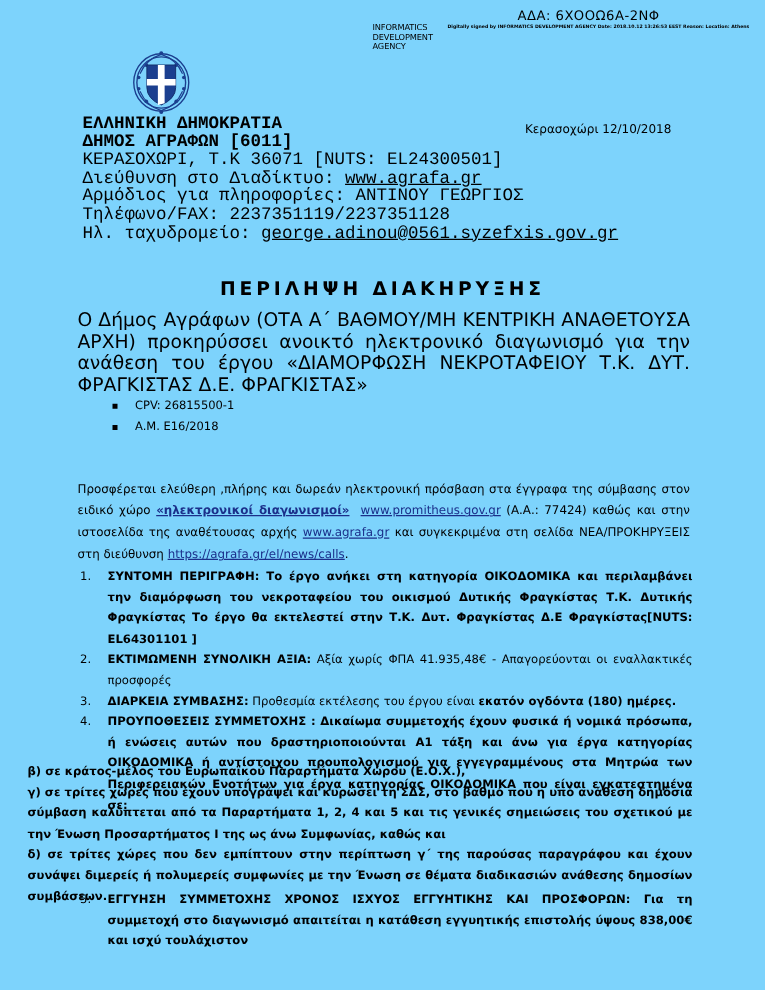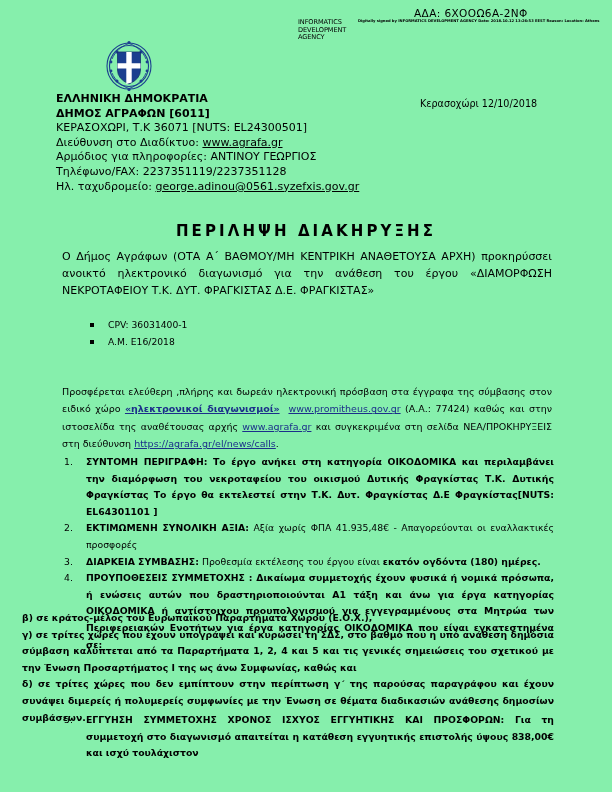--- a/index.html
+++ b/index.html
@@ -16,7 +16,7 @@
     position: relative;
     width: 612px;
     height: 792px;
-    background: #86efac;
+    background: #7dd3fc;
     overflow: hidden;
     box-sizing: border-box;
   }

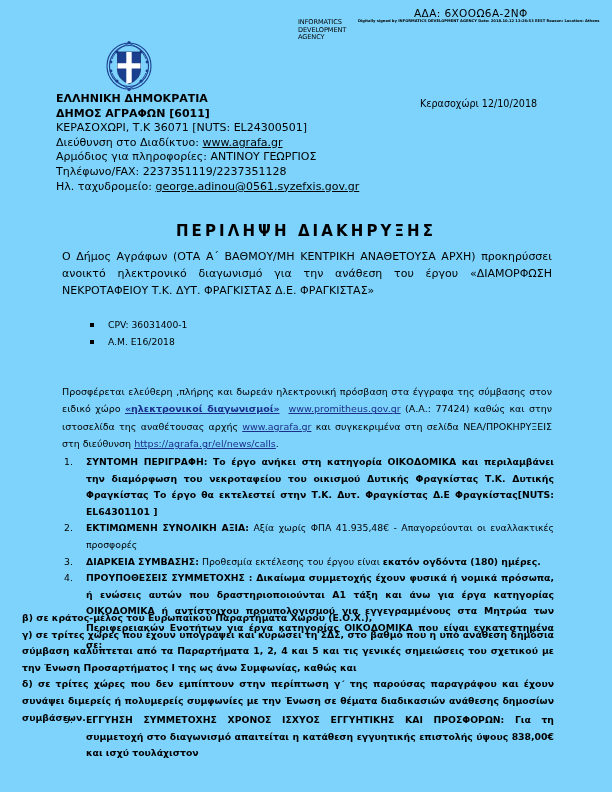--- a/index.html
+++ b/index.html
@@ -72,11 +72,12 @@
   .letterhead {
     position: absolute;
     top: 92px;
-    left: 56px;
+    left: 66px;
     width: 290px;
-    font-size: 11px;
+    font-size: 14px;
     line-height: 14.6px;
     color: #000;
+    font-family: Liberation Mono, monospace;
   }
   .letterhead .ln { white-space: nowrap; }
   .letterhead .b { font-weight: bold; }

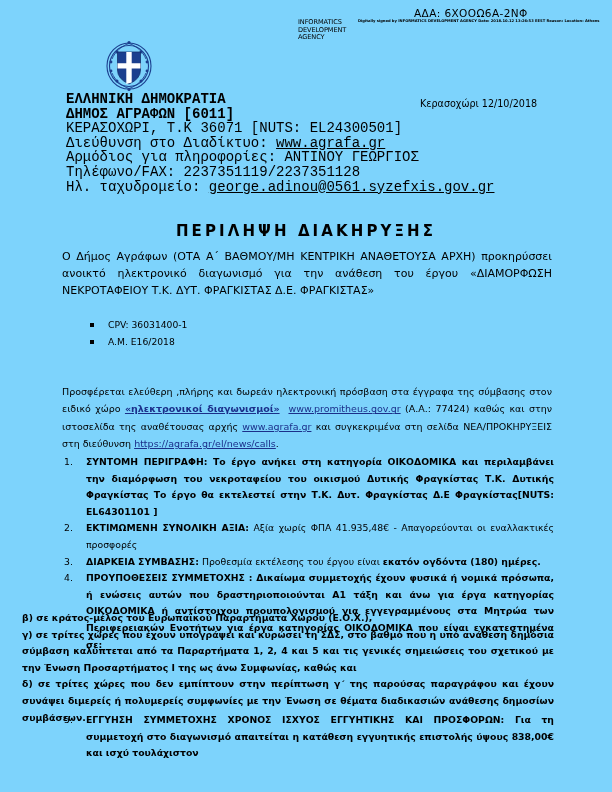--- a/index.html
+++ b/index.html
@@ -116,7 +116,7 @@
     top: 248px;
     left: 62px;
     width: 490px;
-    font-size: 11px;
+    font-size: 15px;
     line-height: 17.2px;
     text-align: justify;
     color: #000;

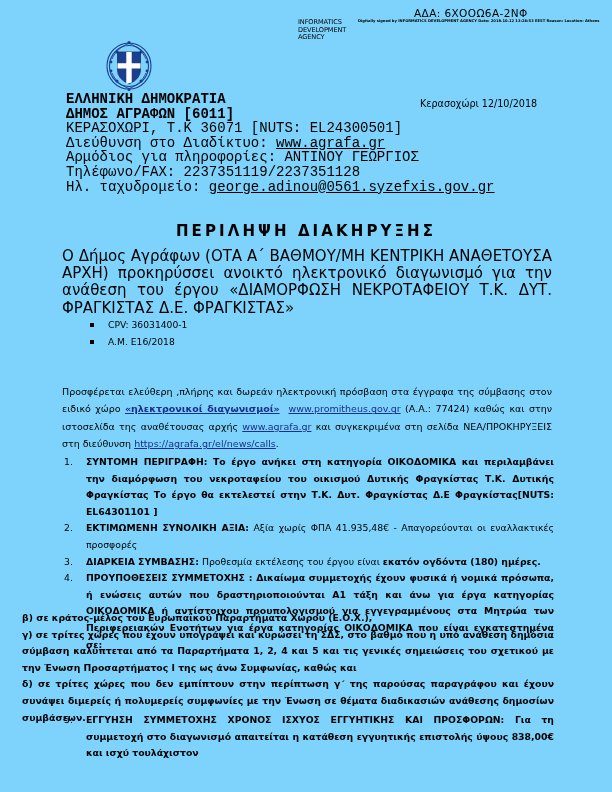--- a/index.html
+++ b/index.html
@@ -296,7 +296,7 @@
   <div class="intro">Ο Δήμος Αγράφων (ΟΤΑ Α΄ ΒΑΘΜΟΥ/ΜΗ ΚΕΝΤΡΙΚΗ ΑΝΑΘΕΤΟΥΣΑ ΑΡΧΗ) προκηρύσσει ανοικτό ηλεκτρονικό διαγωνισμό για την ανάθεση του έργου «ΔΙΑΜΟΡΦΩΣΗ ΝΕΚΡΟΤΑΦΕΙΟΥ Τ.Κ. ΔΥΤ. ΦΡΑΓΚΙΣΤΑΣ Δ.Ε. ΦΡΑΓΚΙΣΤΑΣ»</div>
 
   <ul class="bullets">
-    <li>CPV: 36031400-1</li>
+    <li>CPV: 26815500-1</li>
     <li>A.M.  Ε16/2018</li>
   </ul>
 

